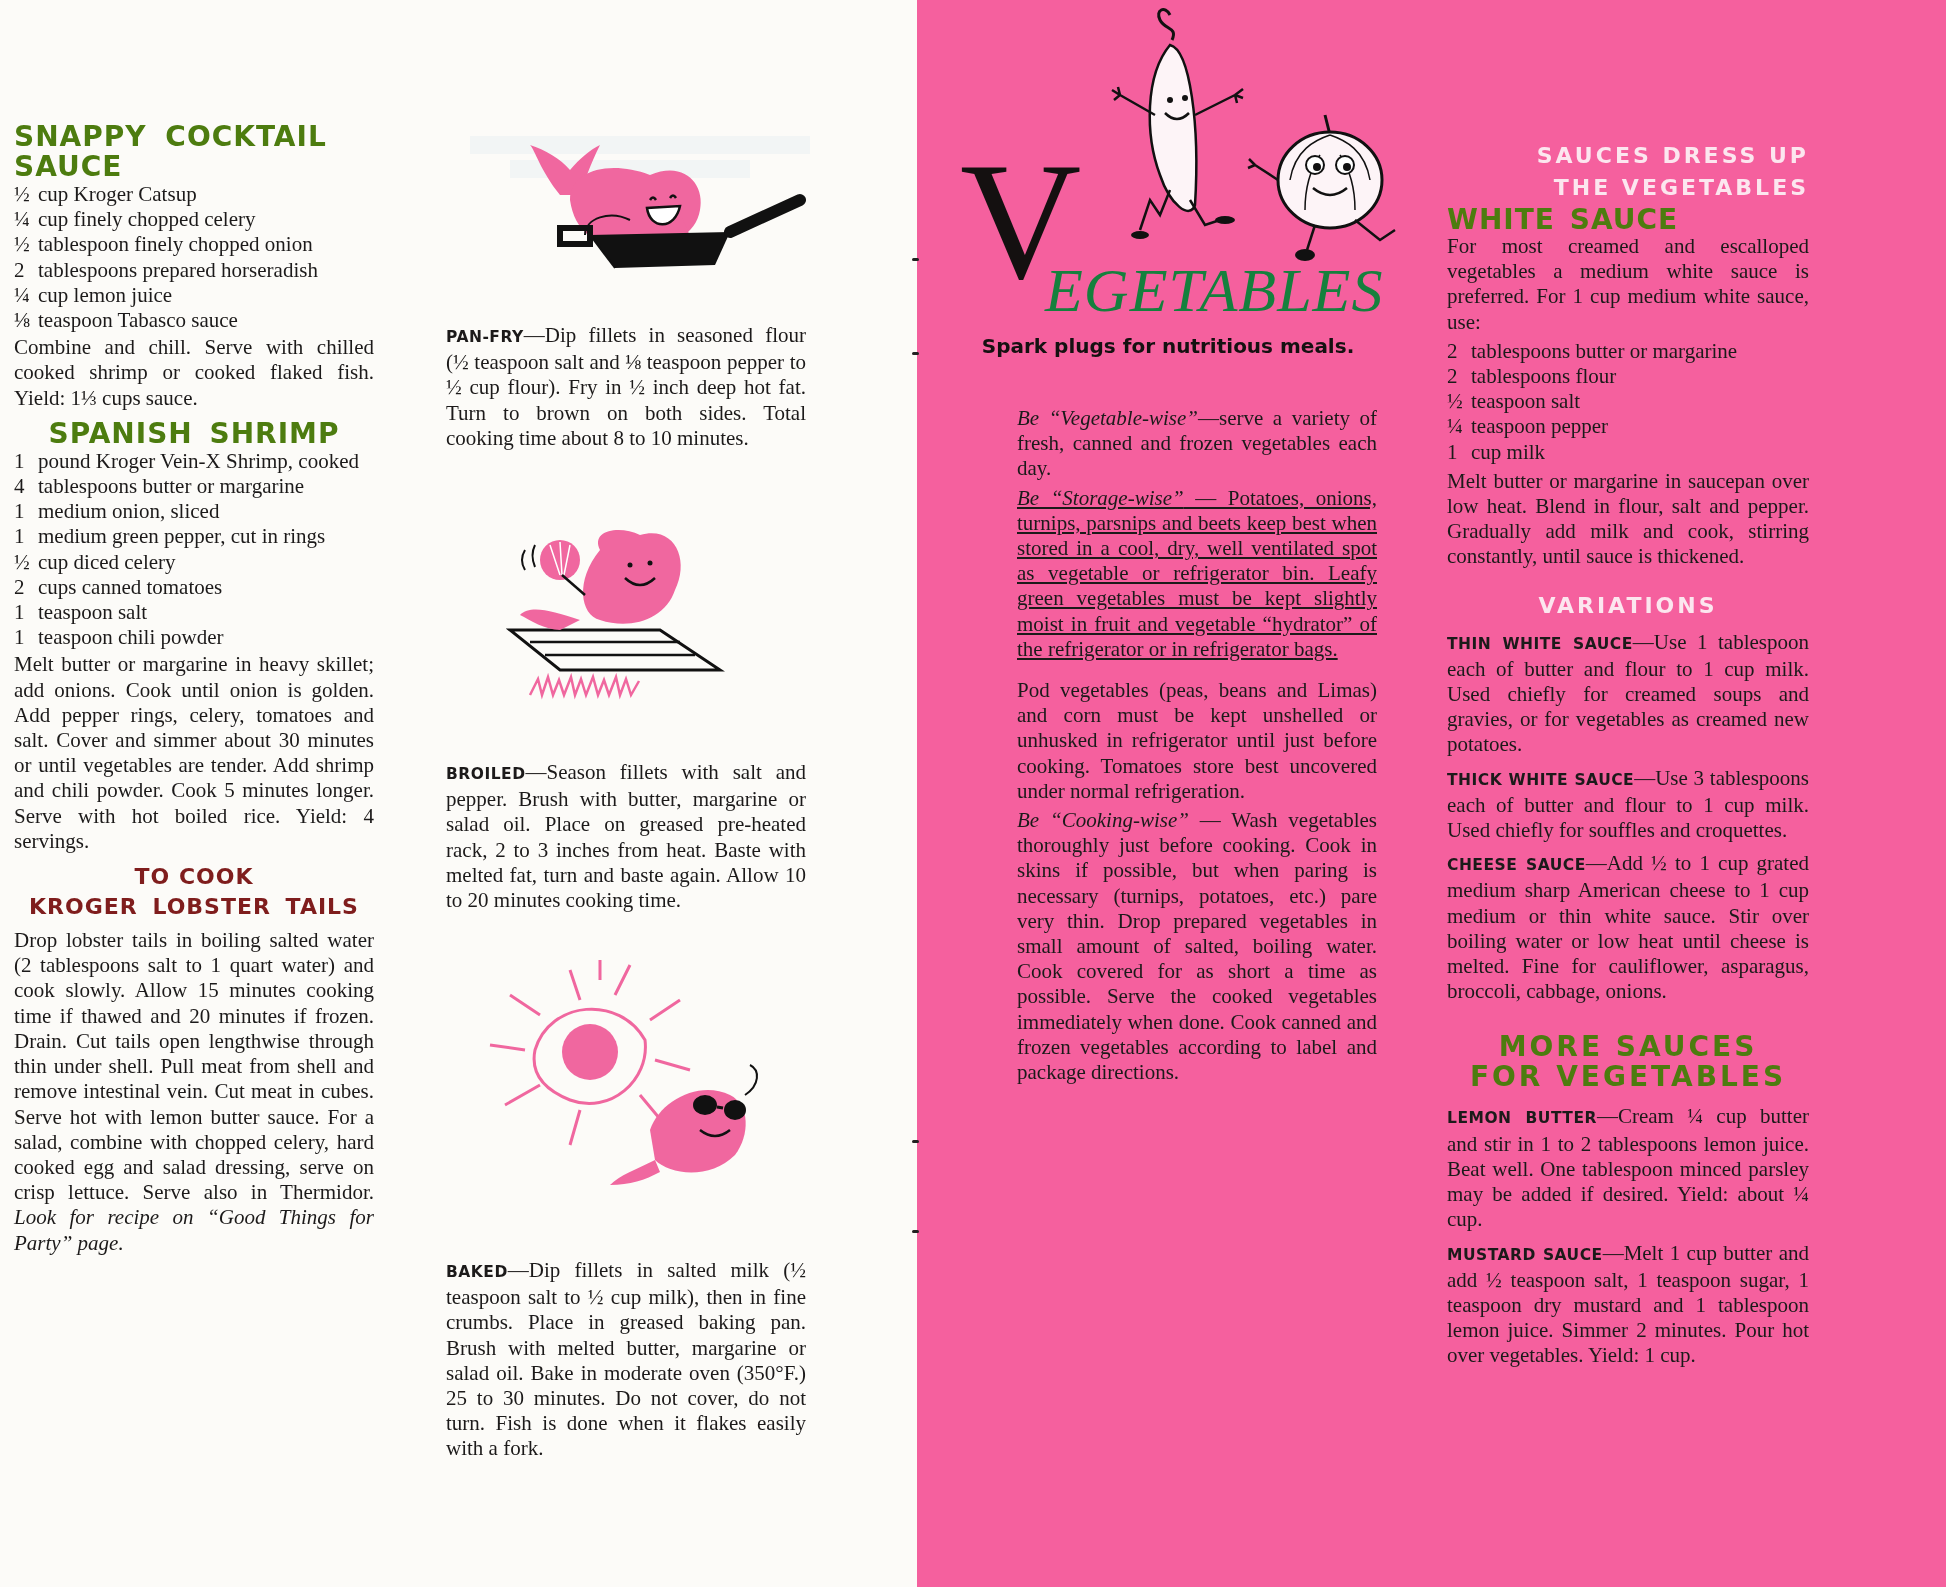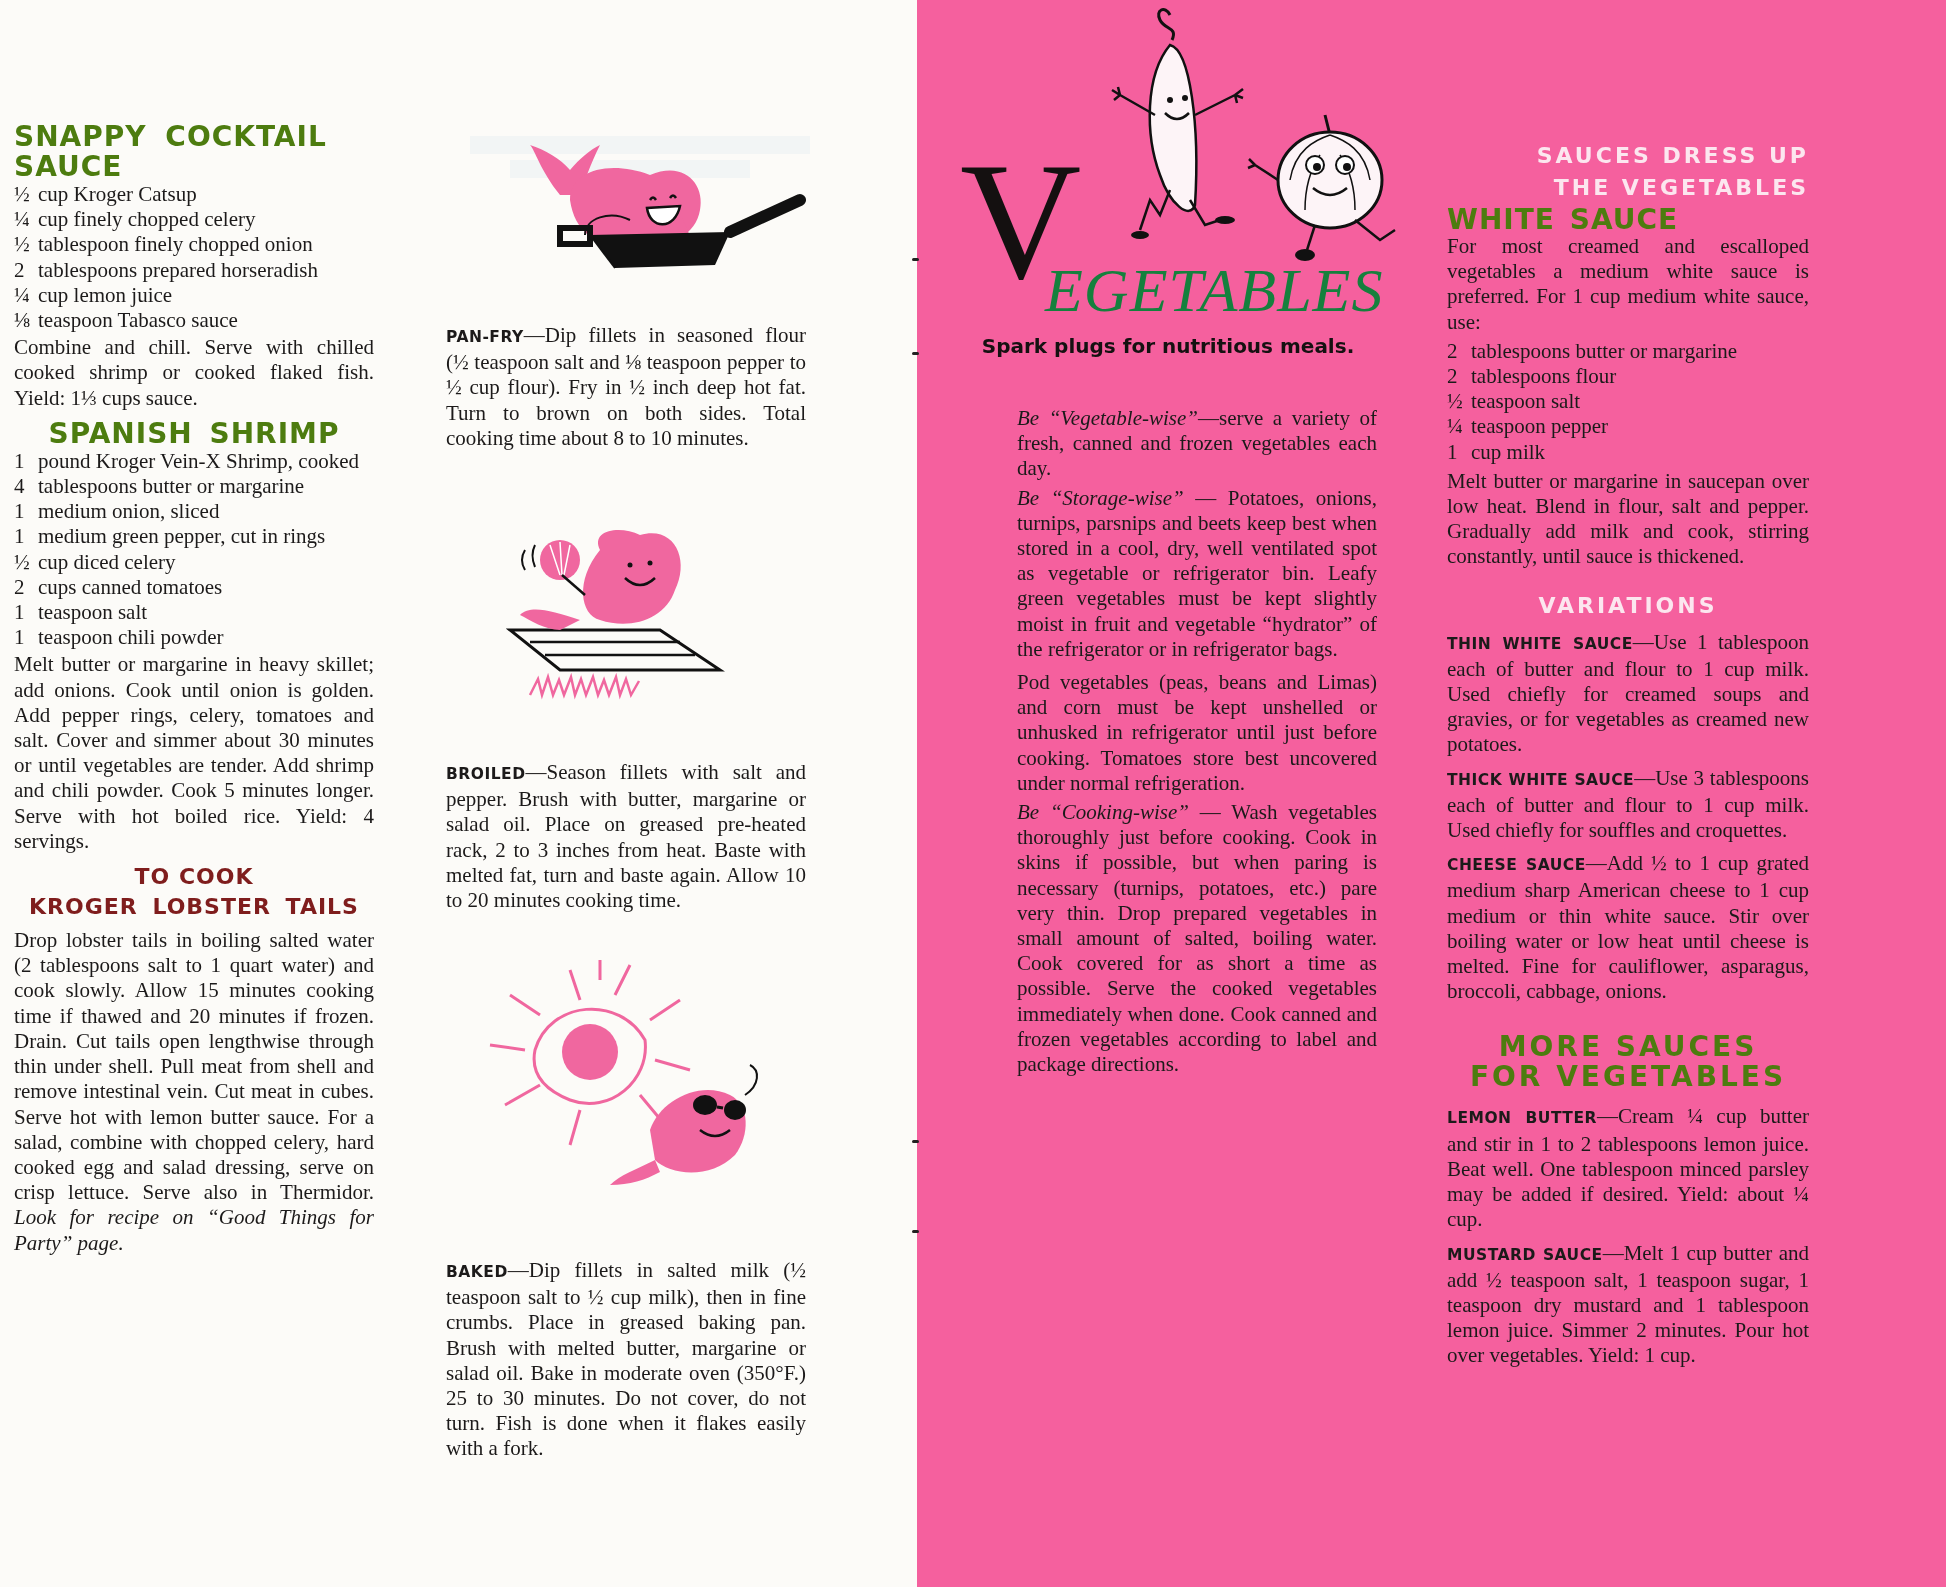--- a/index.html
+++ b/index.html
@@ -181,7 +181,7 @@
 
 <div class="col" id="veg-col" style="left:1017px; top:406px; width:360px;">
     <p style="margin-bottom: 4px;"><span class="it">Be “Vegetable-wise”</span><span>—serve a variety of fresh, canned and frozen vegetables each day.</span></p>
-    <p style="margin-bottom: 8px;"><span class="it">Be “Storage-wise”</span><span> — Potatoes, onions, turnips, parsnips and beets keep best when stored in a cool, dry, well ventilated spot as vegetable or refrigerator bin. Leafy green vegetables must be kept slightly moist in fruit and vegetable “hydrator” of the refrigerator or in refrigerator bags.</span></p>
+    <p style="margin-bottom: 16px; text-decoration: underline;"><span class="it">Be “Storage-wise”</span><span> — Potatoes, onions, turnips, parsnips and beets keep best when stored in a cool, dry, well ventilated spot as vegetable or refrigerator bin. Leafy green vegetables must be kept slightly moist in fruit and vegetable “hydrator” of the refrigerator or in refrigerator bags.</span></p>
     <p style="margin-bottom: 4px;"><span>Pod vegetables (peas, beans and Limas) and corn must be kept unshelled or unhusked in refrigerator until just before cooking. Tomatoes store best uncovered under normal refrigeration.</span></p>
     <p style="margin-bottom: 4px;"><span class="it">Be “Cooking-wise”</span><span> — Wash vegetables thoroughly just before cooking. Cook in skins if possible, but when paring is necessary (turnips, potatoes, etc.) pare very thin. Drop prepared vegetables in small amount of salted, boiling water. Cook covered for as short a time as possible. Serve the cooked vegetables immediately when done. Cook canned and frozen vegetables according to label and package directions.</span></p>
   </div>

